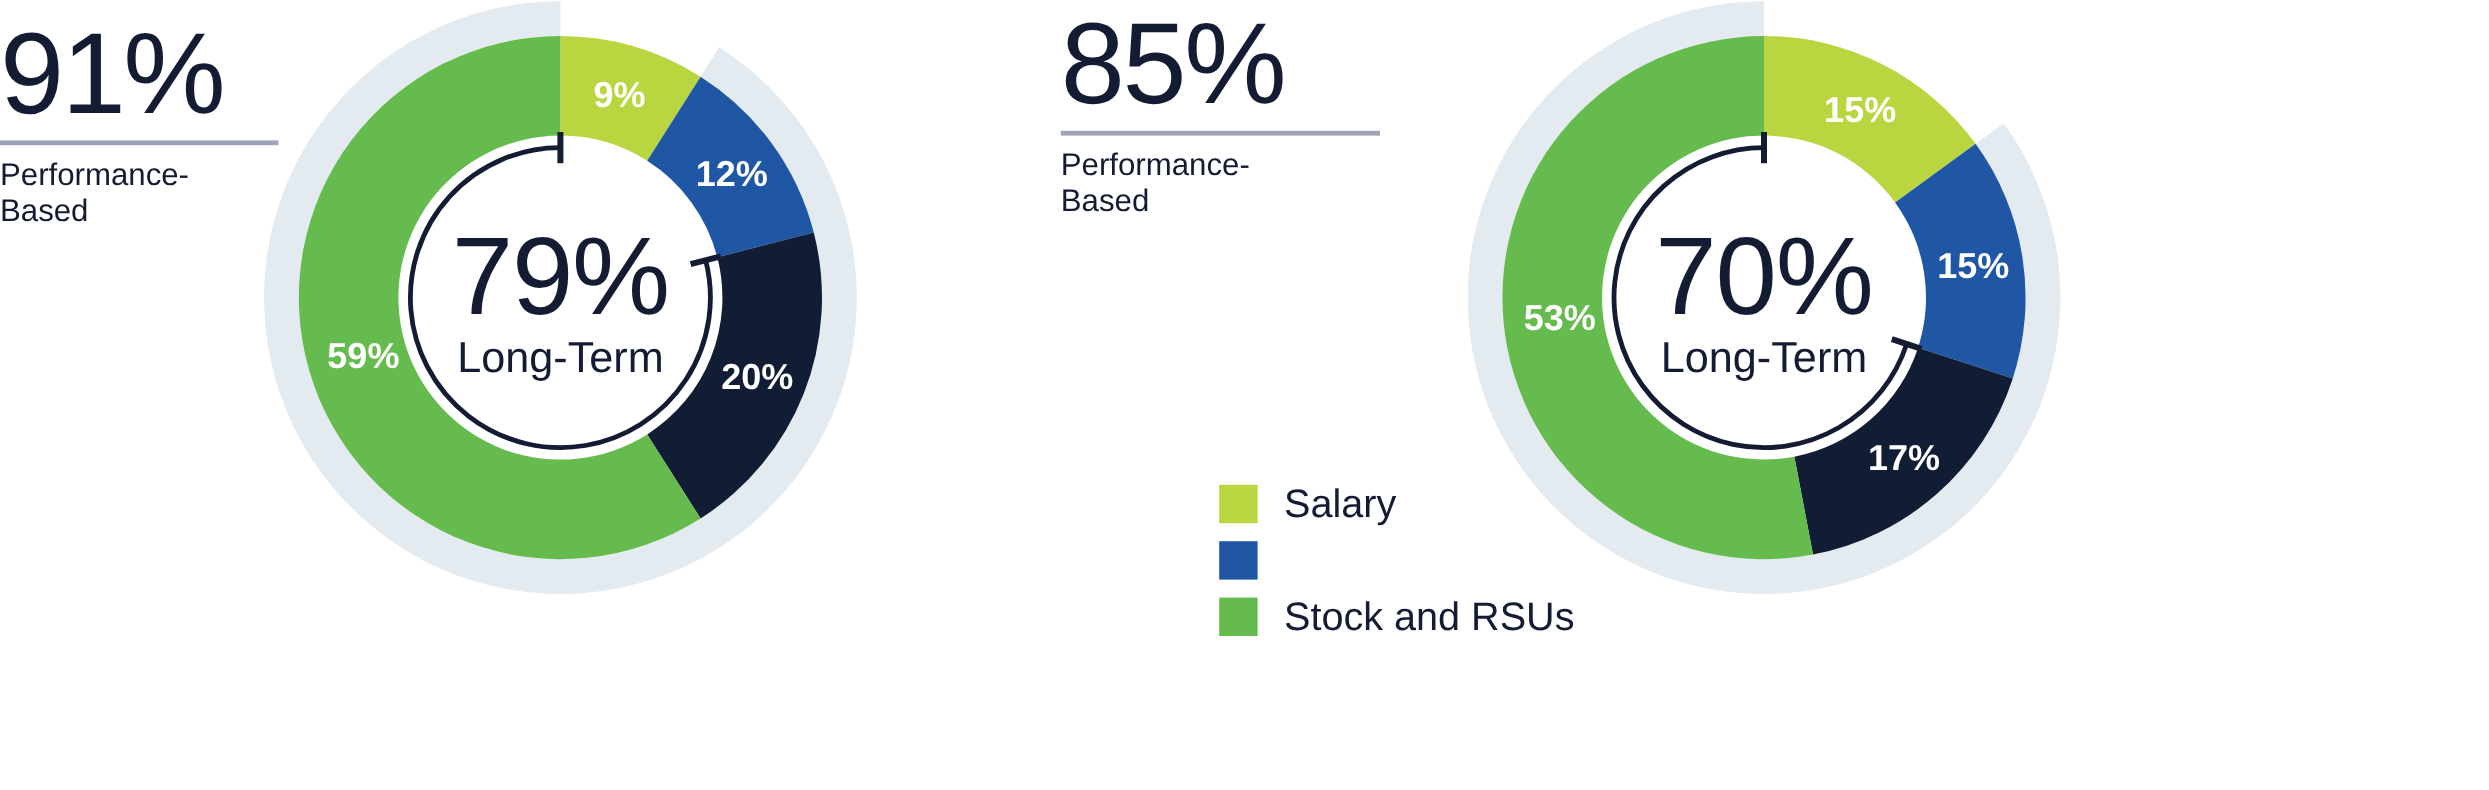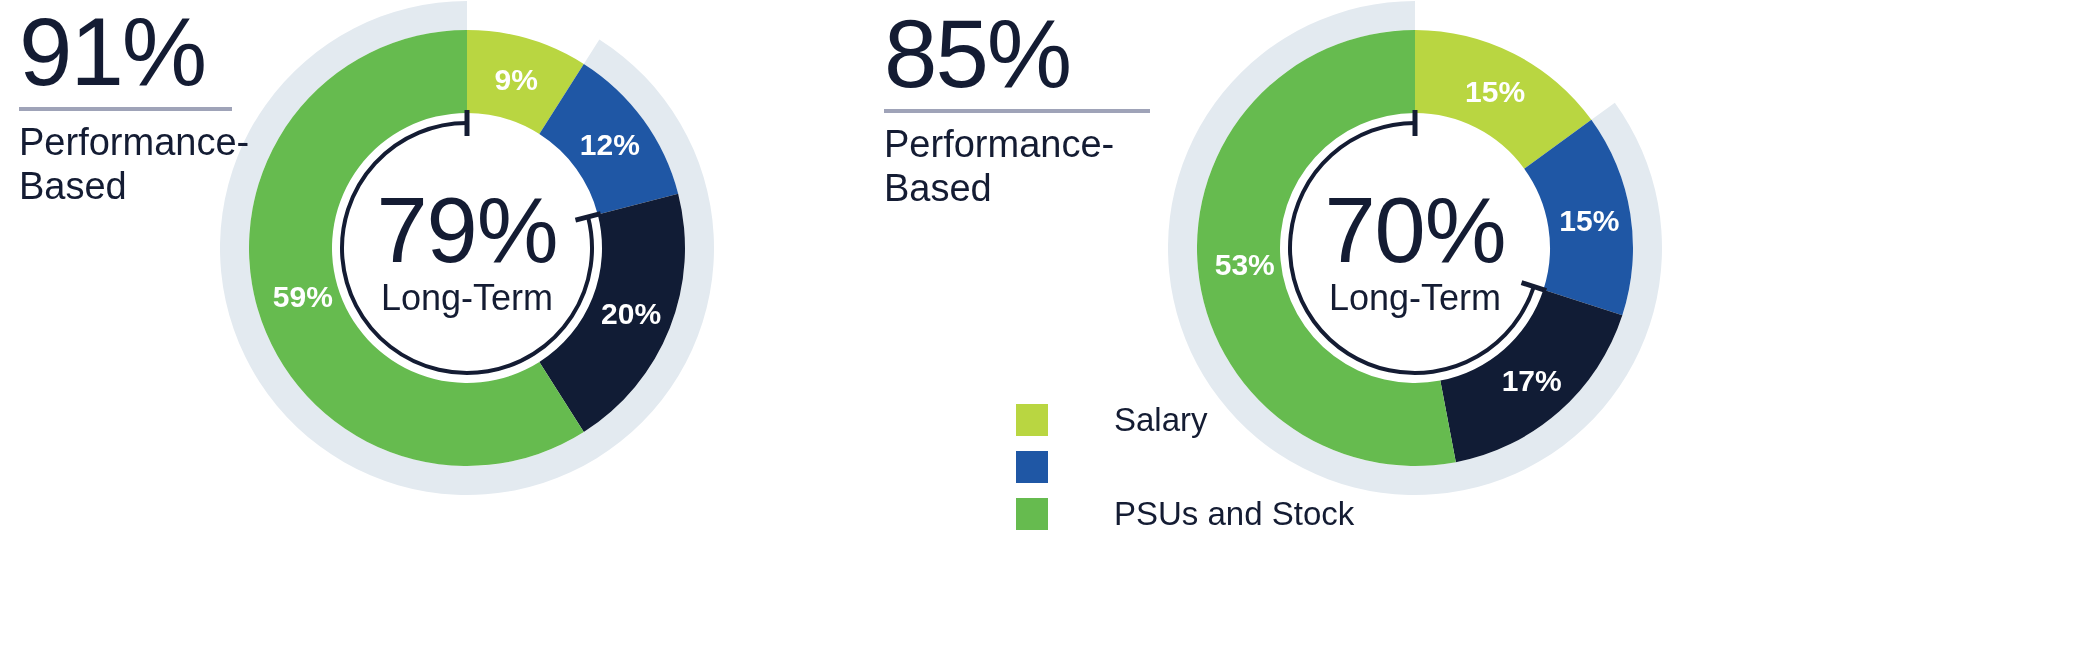--- a/index.html
+++ b/index.html
@@ -113,7 +113,7 @@
     </svg>
   </div>
 
-  <div class="kpi" style="left:0px; top:6px; width:232px;padding-left:19px;">
+  <div class="kpi" style="left:0px; top:16px; width:232px;">
     <div class="kpi-value">91%</div>
     <div class="kpi-rule"></div>
     <div class="kpi-label">Performance-

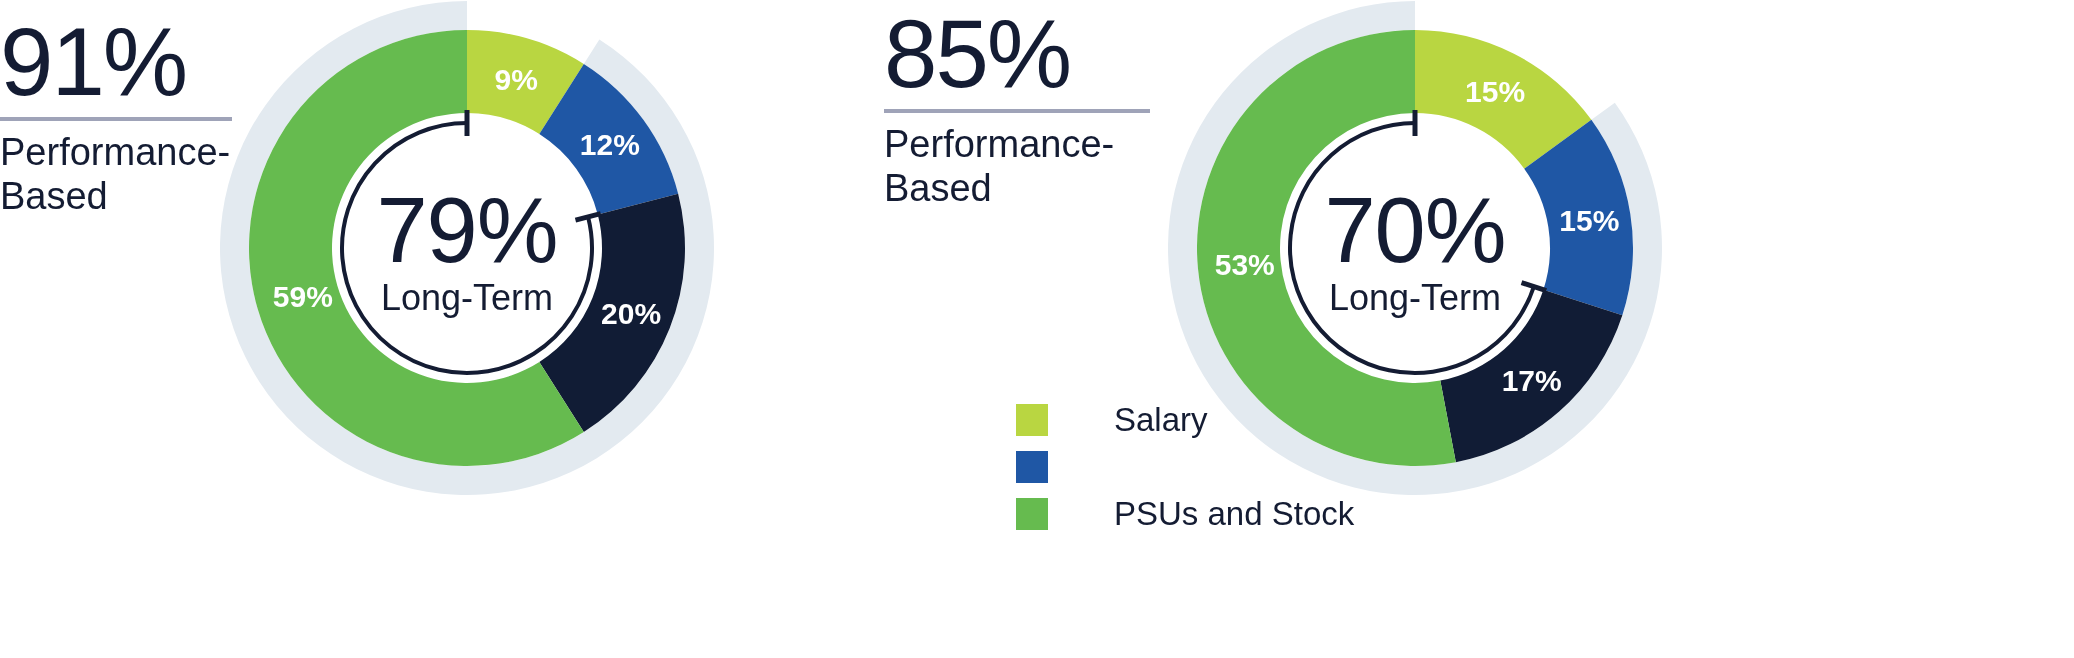--- a/index.html
+++ b/index.html
@@ -134,7 +134,7 @@
     </div>
   </div>
 
-  <div class="chart-block" style="left:1168px;">
+  <div class="chart-block" style="left:1223px;">
     <svg class="chart-svg" width="500" height="658" viewBox="0 0 500 658">
       <g transform="translate(247,248)">
           <path d="M 199.82719761061202 -145.18295731624087 A 247 247 0 1 1 -4.5373163908409435e-14 -247 L -4.004595033211845e-14 -218 A 218 218 0 1 0 176.36570477373854 -128.13718499975914 Z" fill="#e3eaf0"></path>

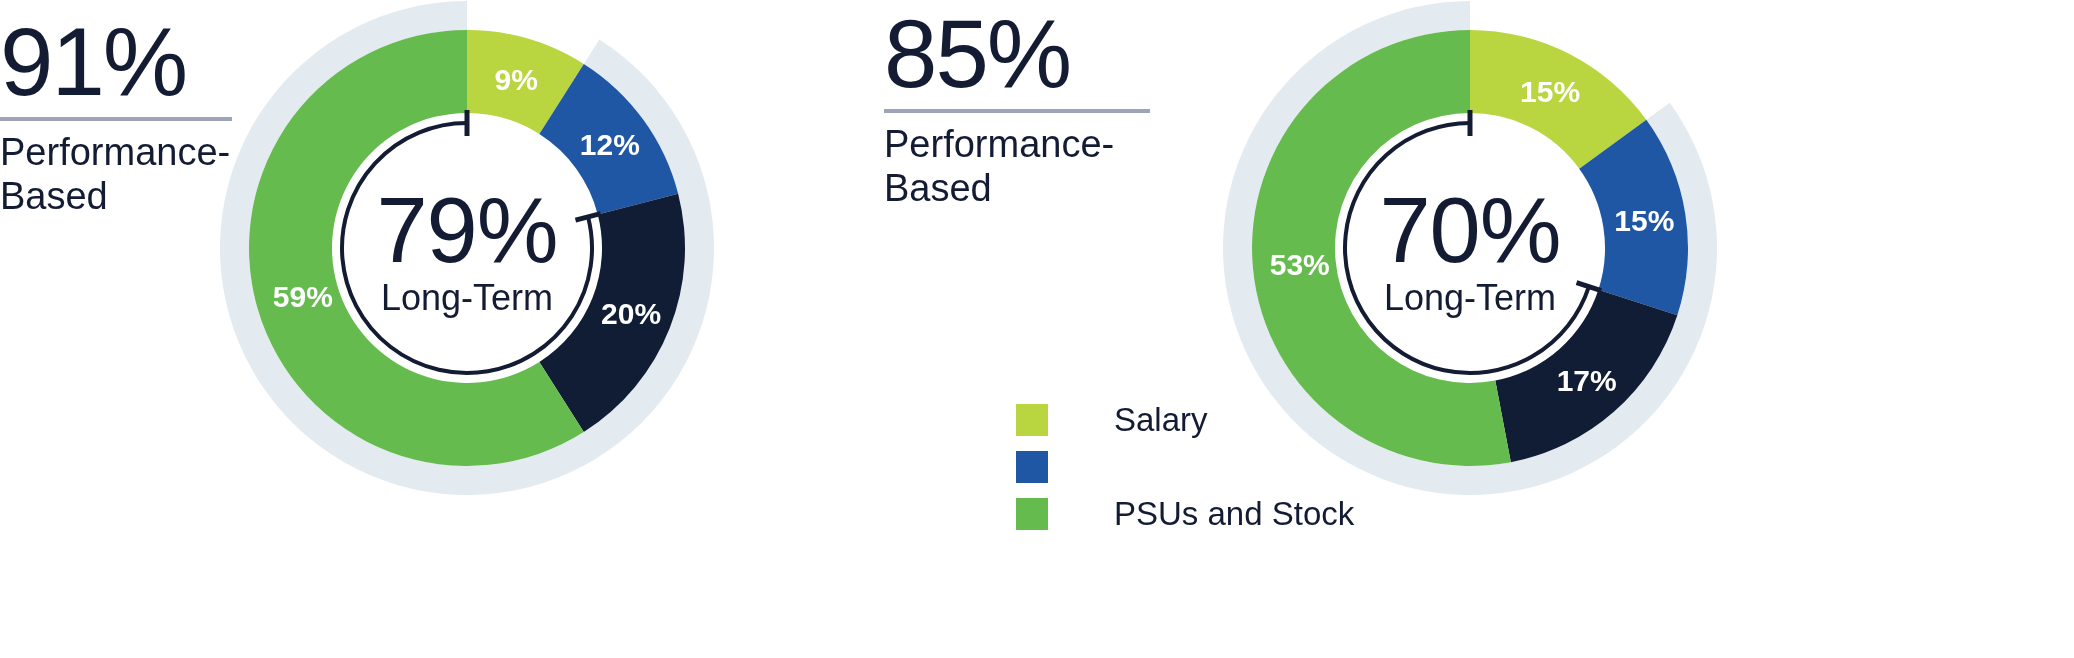--- a/index.html
+++ b/index.html
@@ -36,7 +36,7 @@
   }
   .kpi-label {
     font-family: "Liberation Sans", sans-serif;
-    font-size: 38px;
+    font-size: 26px;
     font-weight: 400;
     line-height: 1.15;
     color: #141c33;

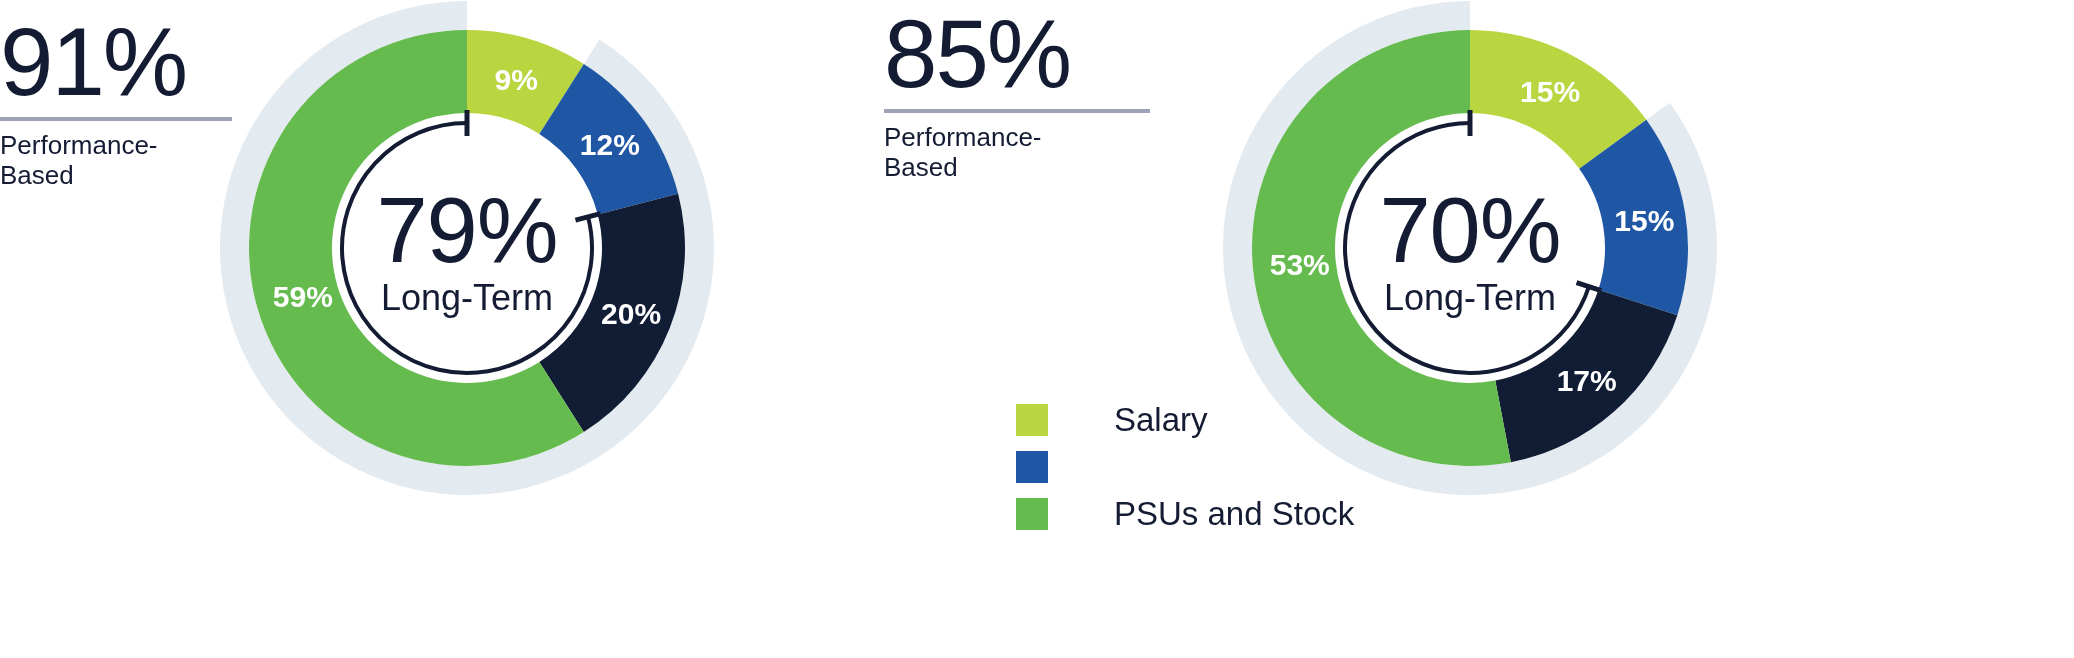--- a/index.html
+++ b/index.html
@@ -52,7 +52,6 @@
     display: flex;
     align-items: center;
     height: 47px;
-    gap: 44px;
   }
   .legend-swatch {
     width: 32px; height: 32px;

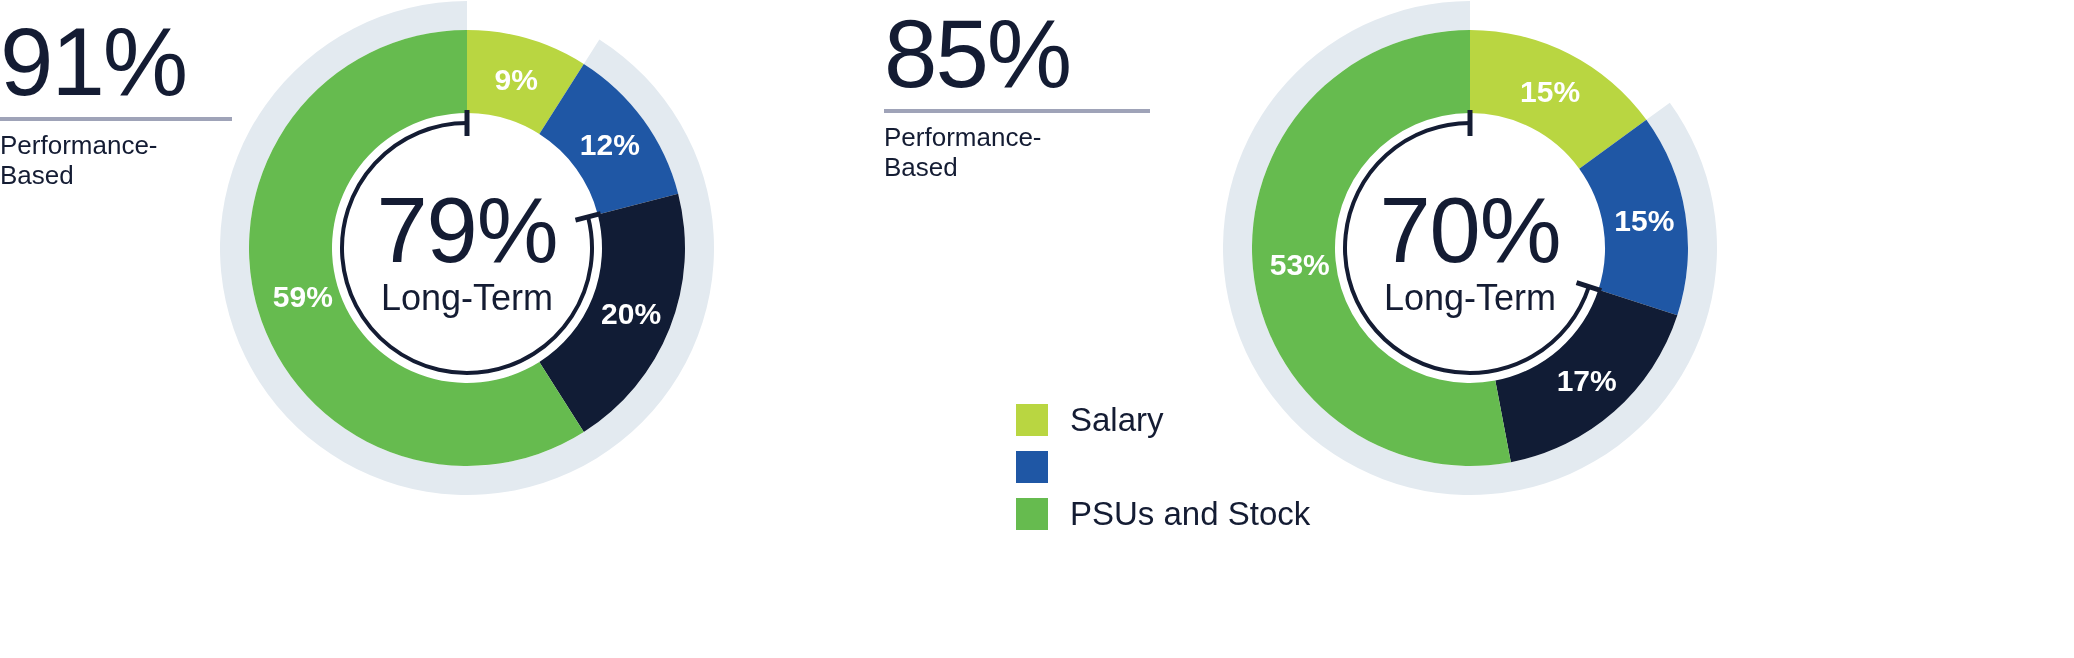--- a/index.html
+++ b/index.html
@@ -129,7 +129,7 @@
     </div>
     <div class="legend-row">
       <span class="legend-swatch" style="background:#66bb4f"></span>
-      <span class="legend-label">PSUs and Stock</span>
+      <span class="legend-label">Stock and RSUs</span>
     </div>
   </div>
 

